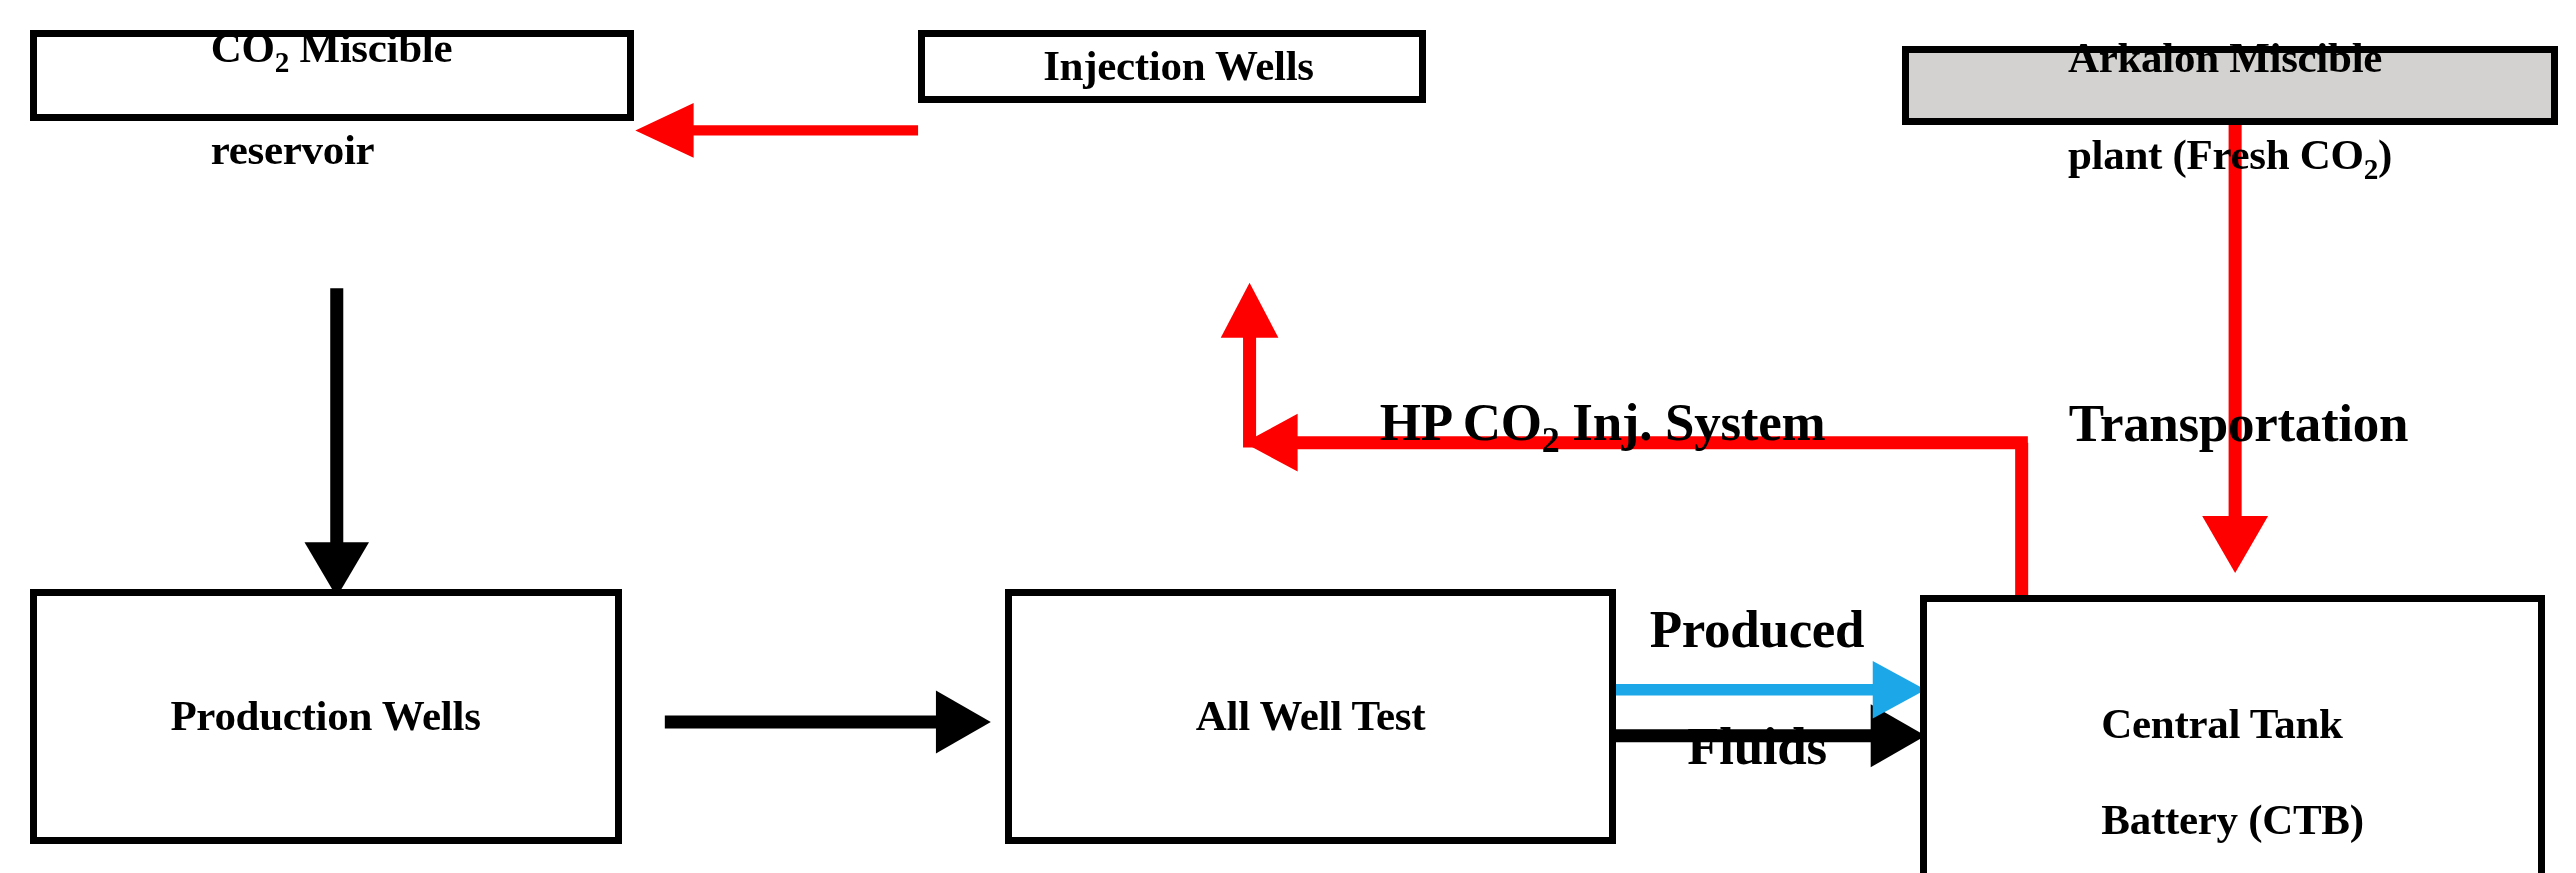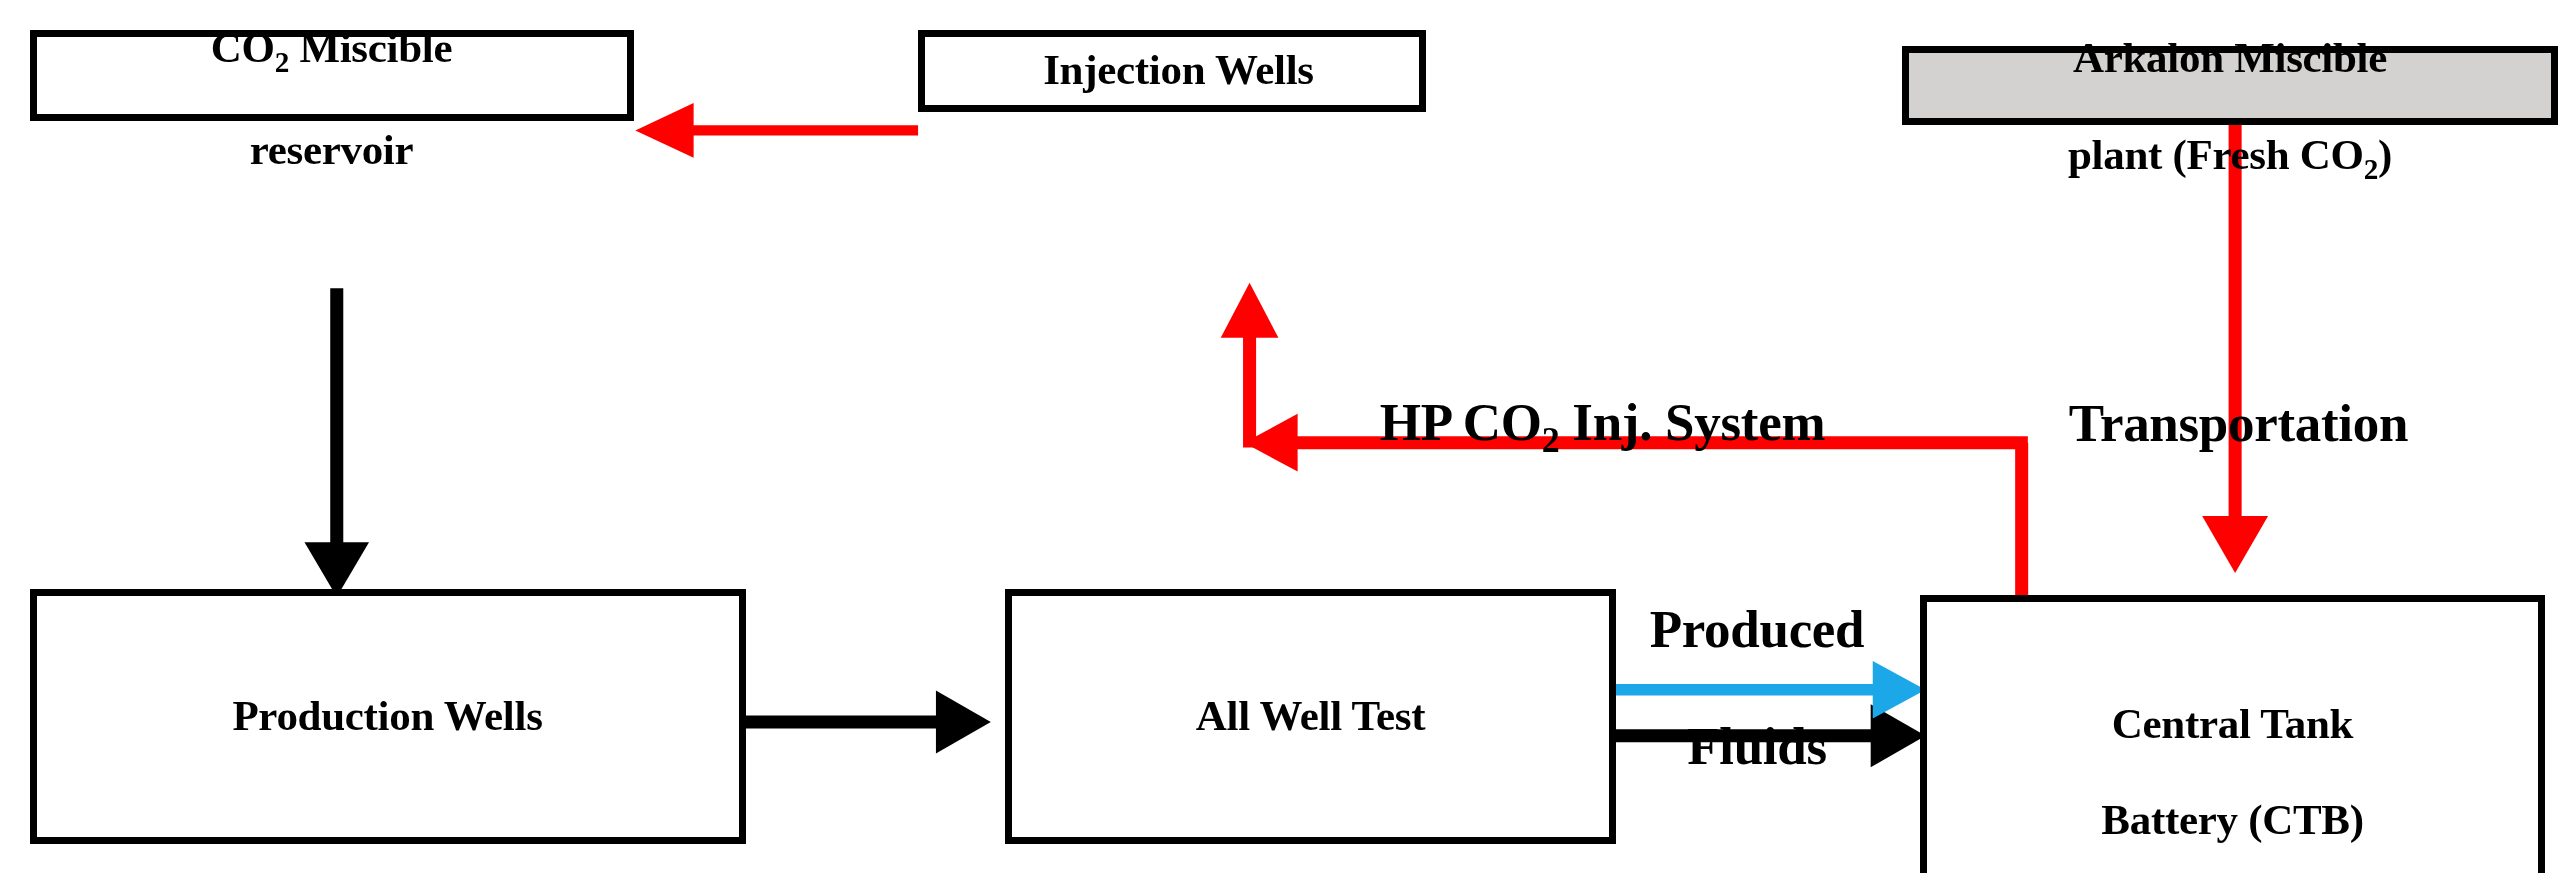--- a/index.html
+++ b/index.html
@@ -32,7 +32,7 @@
     display: flex;
     align-items: center;
     justify-content: center;
-    text-align: center;
+    text-align: left;
   }
   .node-box.shaded {
     background: #d4d2d0;

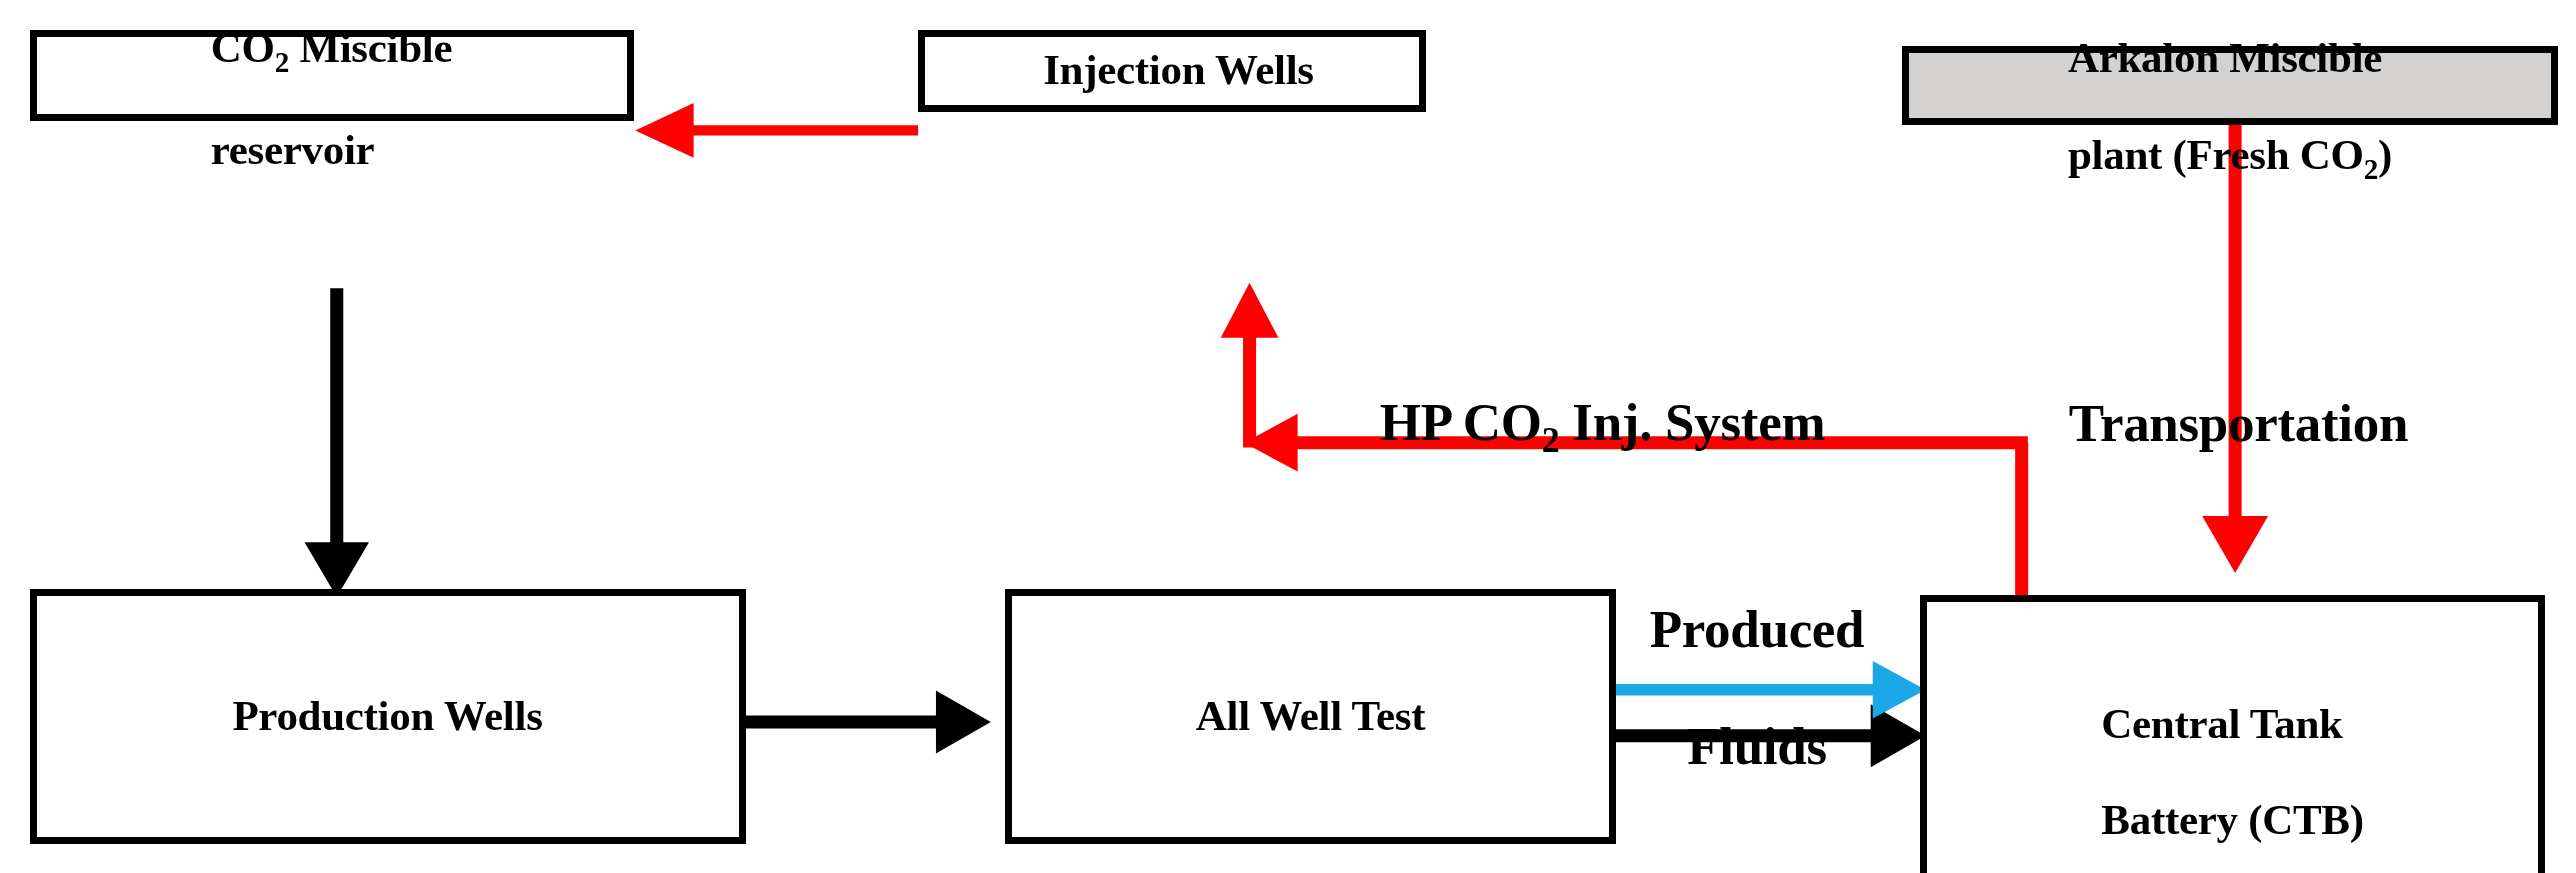--- a/index.html
+++ b/index.html
@@ -120,7 +120,7 @@
     </div>
   </div>
 
-  <div class="node-box" style="left:918px; top:29.5px; width:508px; height:82px;padding-left:13px;">
+  <div class="node-box" style="left:918px; top:29.5px; width:508px; height:73px;padding-left:13px;">
     <div class="node-label">Injection Wells</div>
   </div>
 

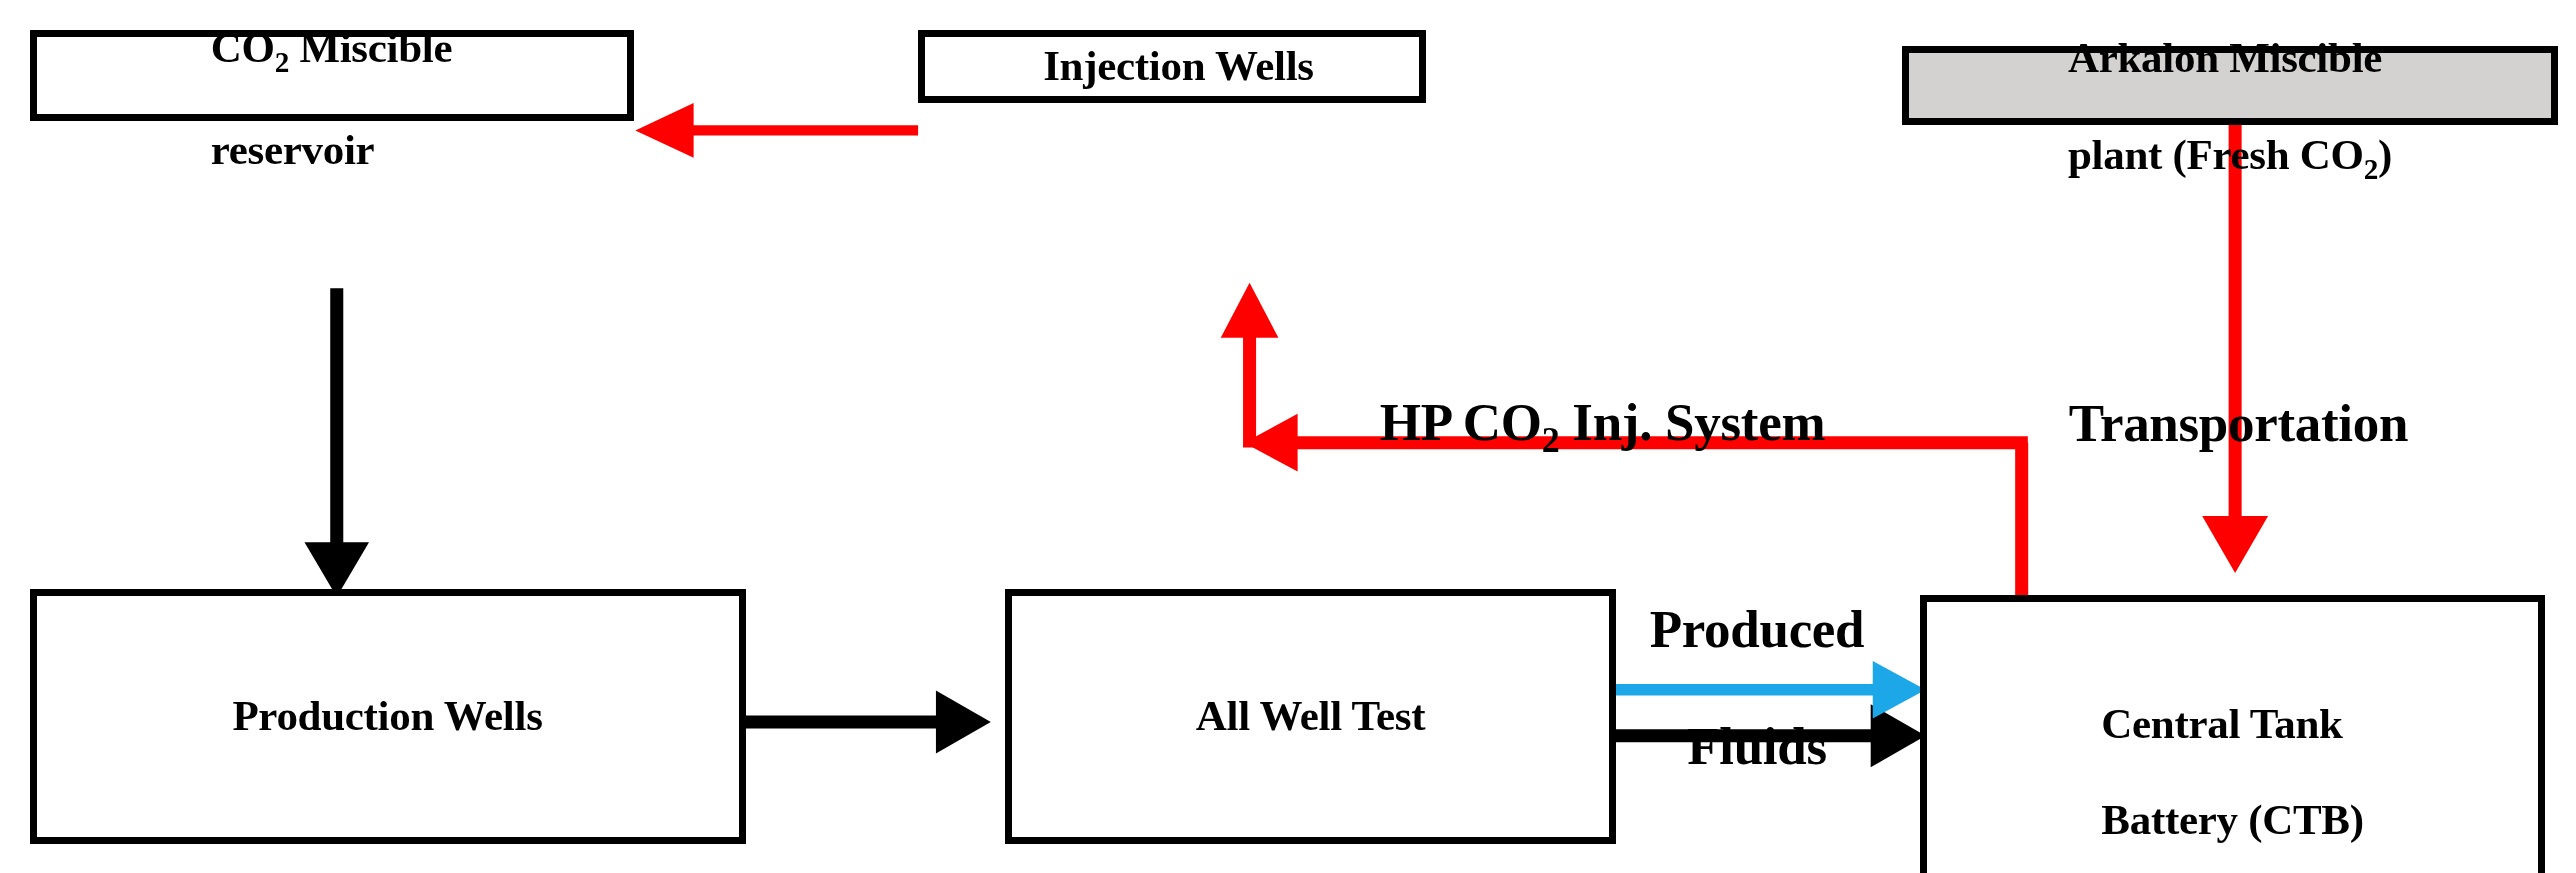--- a/index.html
+++ b/index.html
@@ -131,7 +131,7 @@
     </div>
   </div>
 
-  <div class="node-box" style="left:29.5px; top:589px; width:716px; height:255px;">
+  <div class="node-box" style="left:29.5px; top:589px; width:592px; height:255px;">
     <div class="node-label">Production Wells</div>
   </div>
 

